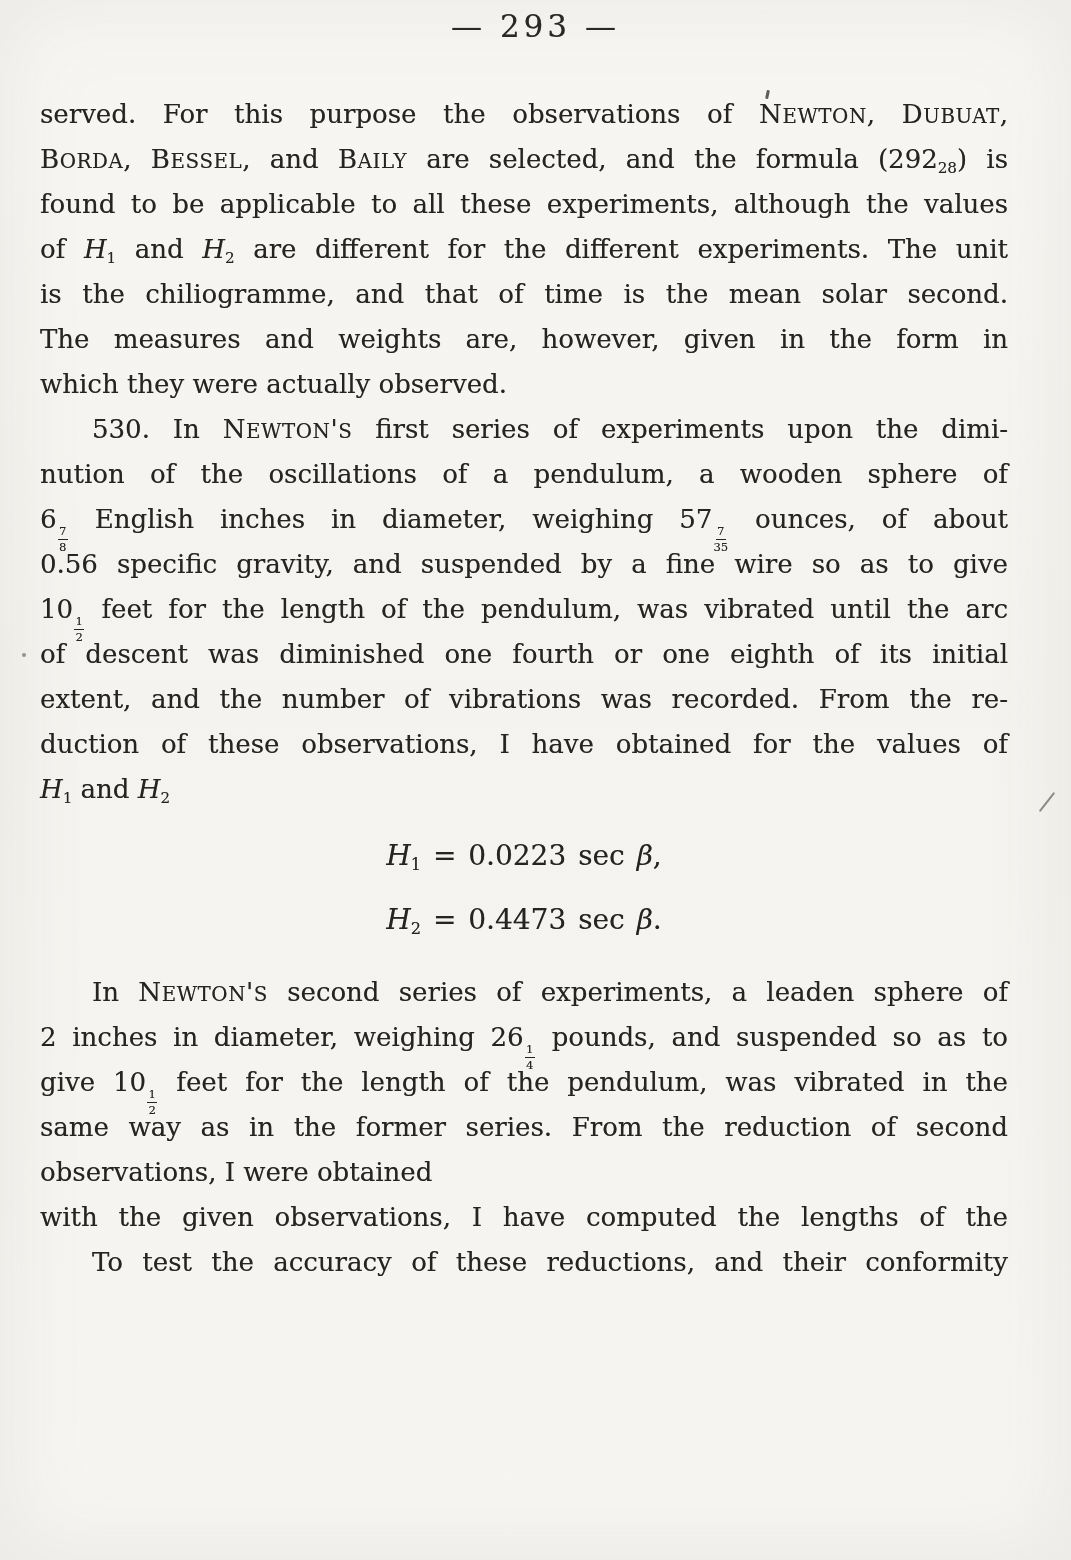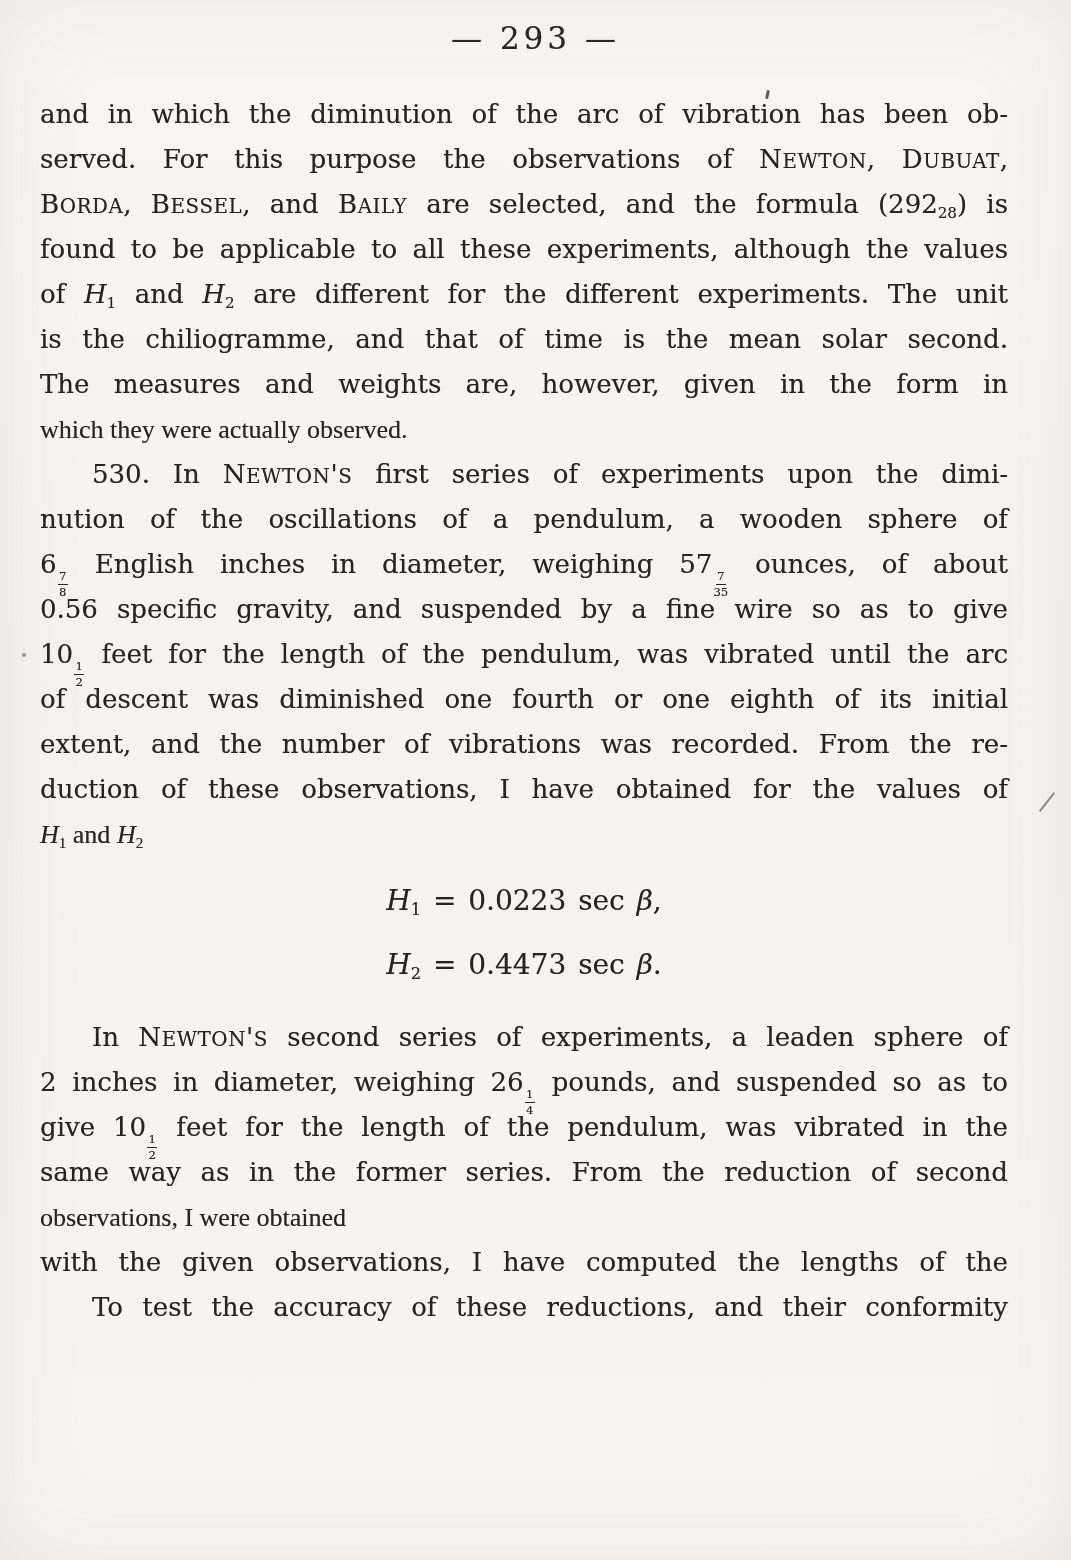--- a/index.html
+++ b/index.html
@@ -20,7 +20,7 @@
   .page * { text-shadow: 0.2px 0.3px 0.4px rgba(35,32,28,0.45); }
 
   .pageno {
-    padding-top: 20px;
+    padding-top: 8px;
     text-align: center;
     font-size: 31px;
     letter-spacing: 4px;

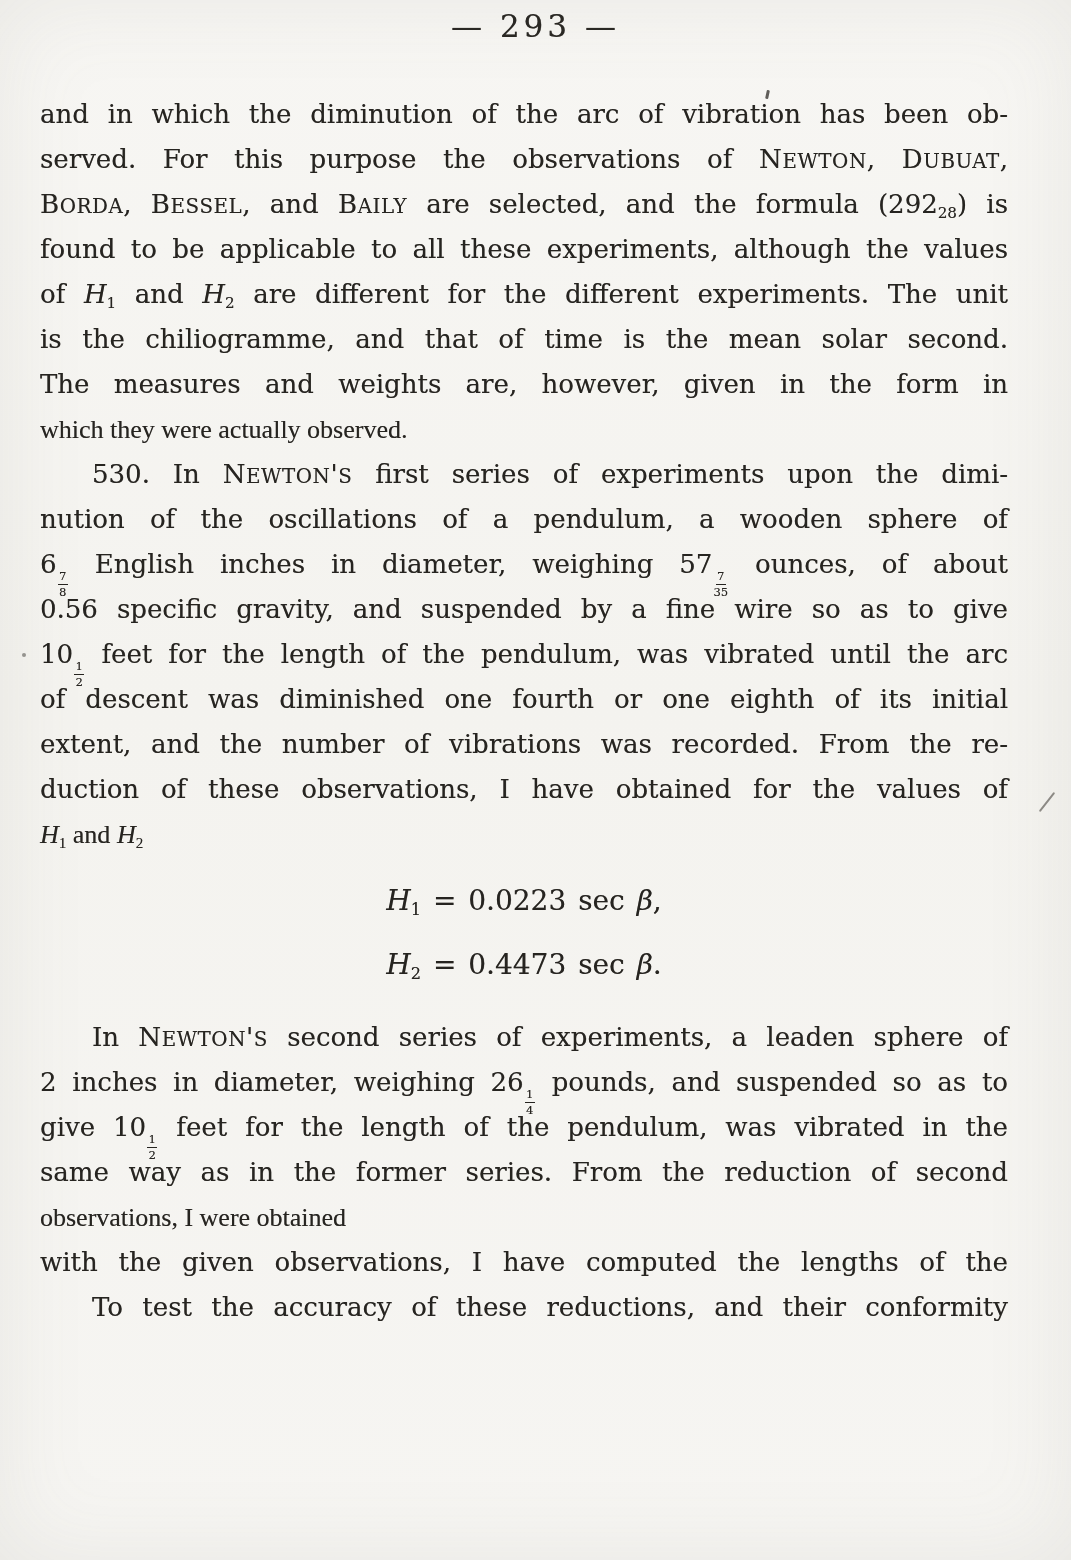--- a/index.html
+++ b/index.html
@@ -91,7 +91,6 @@
 
   <div class="body-text">
       <div class="para">
-        <div class="line j">and in which the diminution of the arc of vibration has been ob-</div>
         <div class="line j">served.  For this purpose the observations of <span class="scw">N<span class="scx">E</span><span class="scx">W</span><span class="scx">T</span><span class="scx">O</span><span class="scx">N</span></span>, <span class="scw">D<span class="scx">U</span><span class="scx">B</span><span class="scx">U</span><span class="scx">A</span><span class="scx">T</span></span>,</div>
         <div class="line j"><span class="scw">B<span class="scx">O</span><span class="scx">R</span><span class="scx">D</span><span class="scx">A</span></span>, <span class="scw">B<span class="scx">E</span><span class="scx">S</span><span class="scx">S</span><span class="scx">E</span><span class="scx">L</span></span>, and <span class="scw">B<span class="scx">A</span><span class="scx">I</span><span class="scx">L</span><span class="scx">Y</span></span> are selected, and the formula (292<span class="sub">28</span>) is</div>
         <div class="line j">found to be applicable to all these experiments, although the values</div>

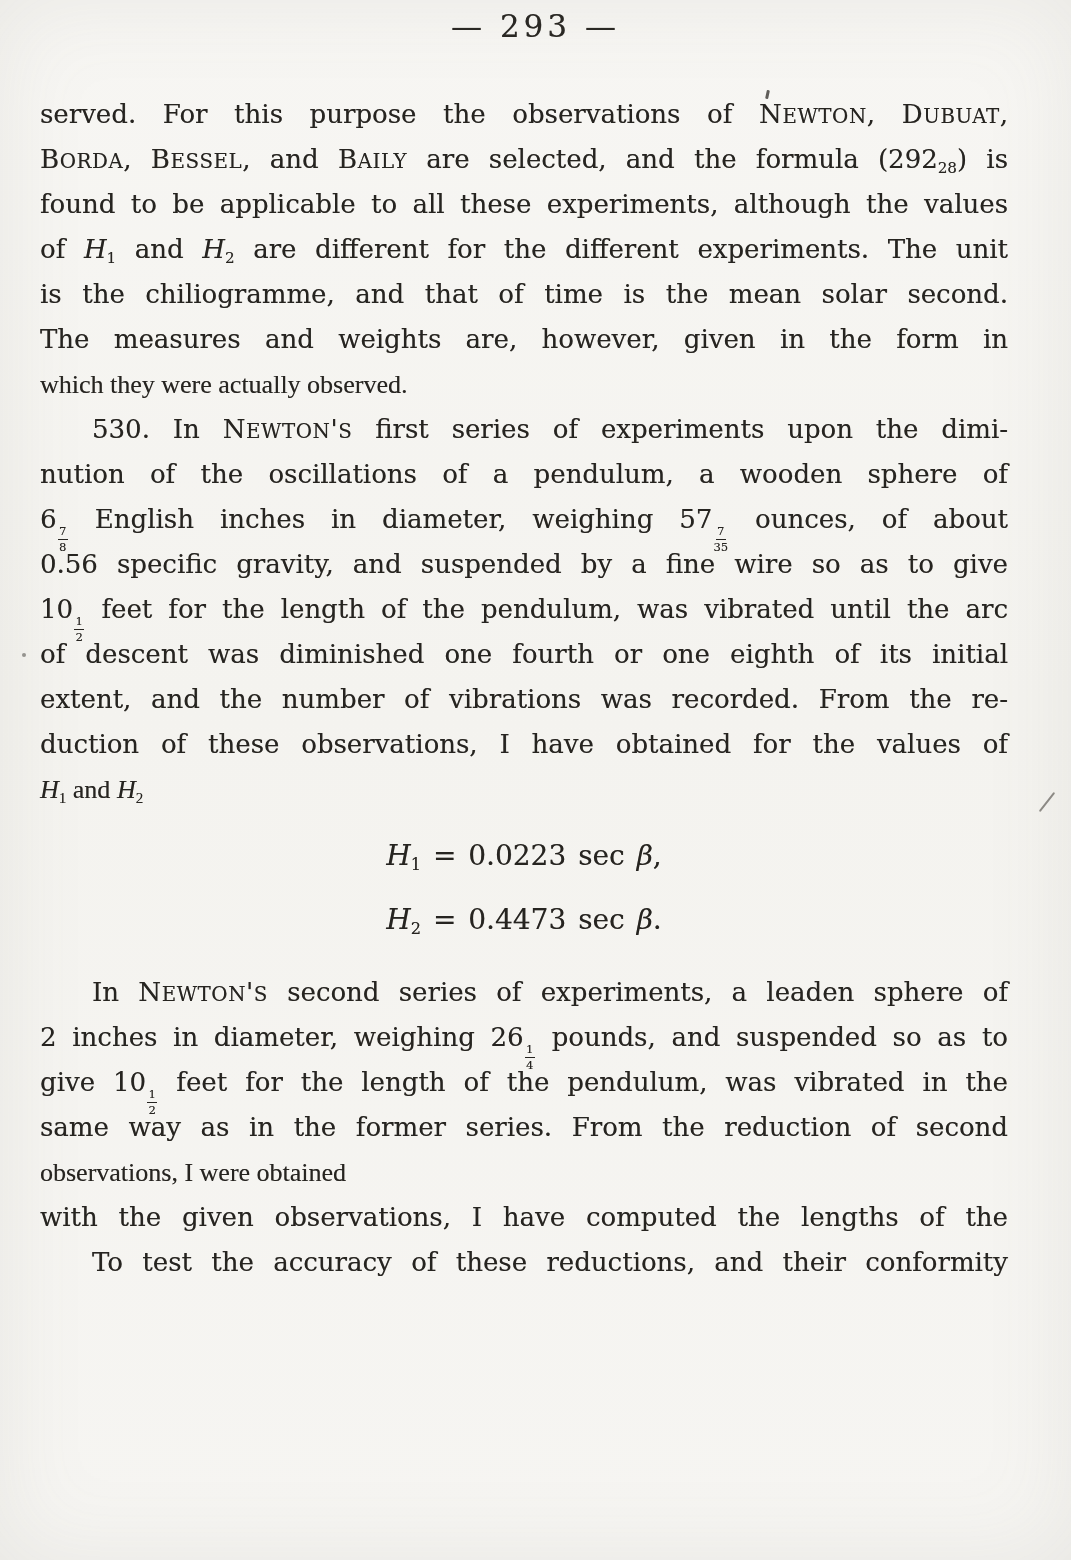--- a/index.html
+++ b/index.html
@@ -42,7 +42,7 @@
     text-align: justify;
   }
   .line.j    { text-align-last: justify; }
-  .line.last { text-align-last: left; font-family: Liberation Serif, serif; }
+  .line.last { text-align-last: left; }
   .line.ind  { text-indent: 52px; }
 
   

